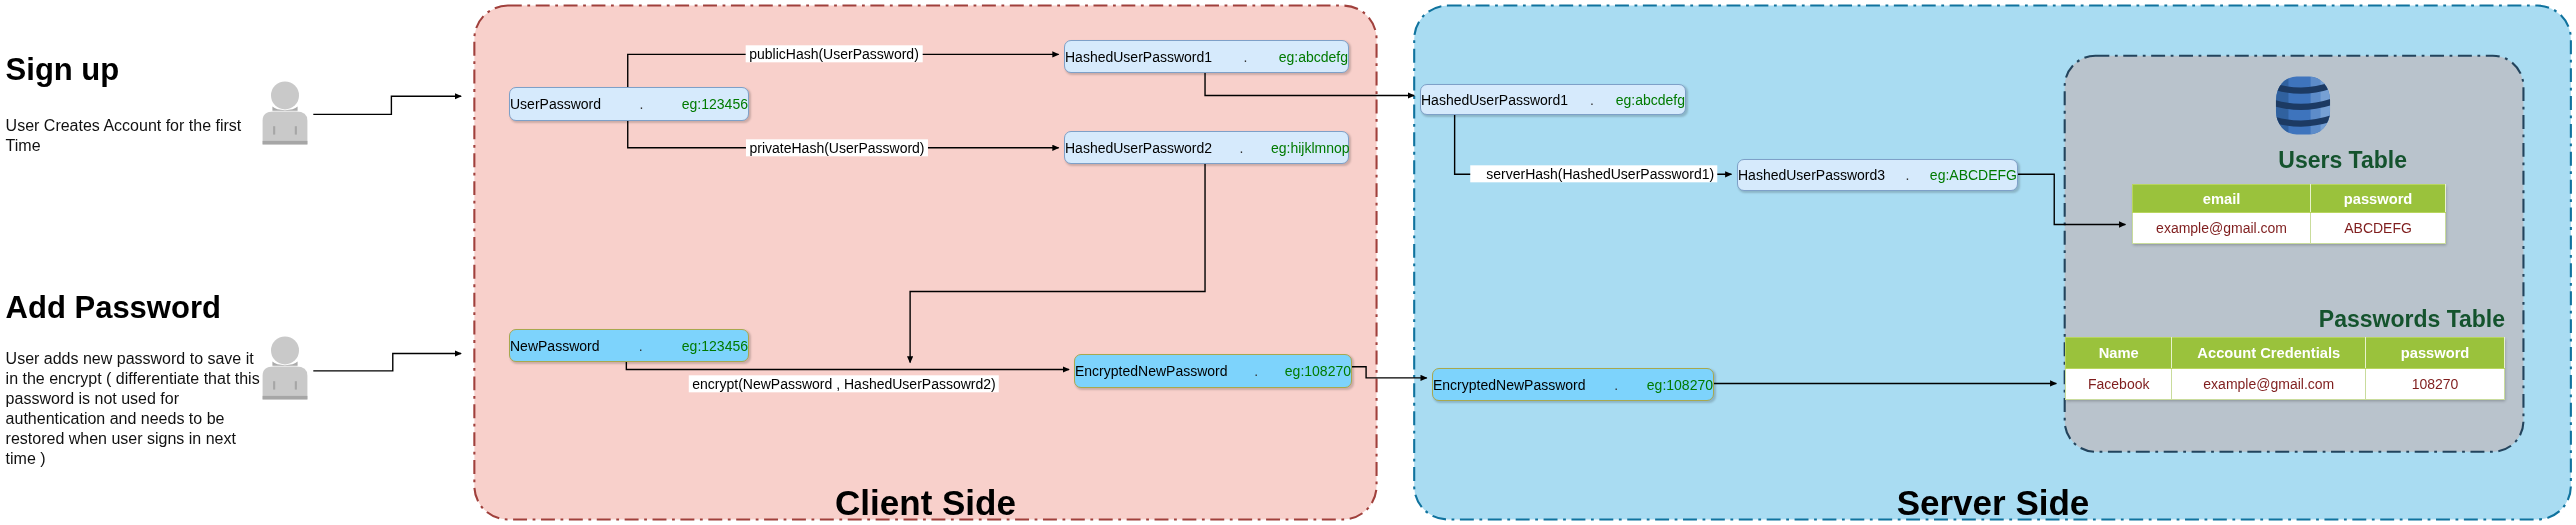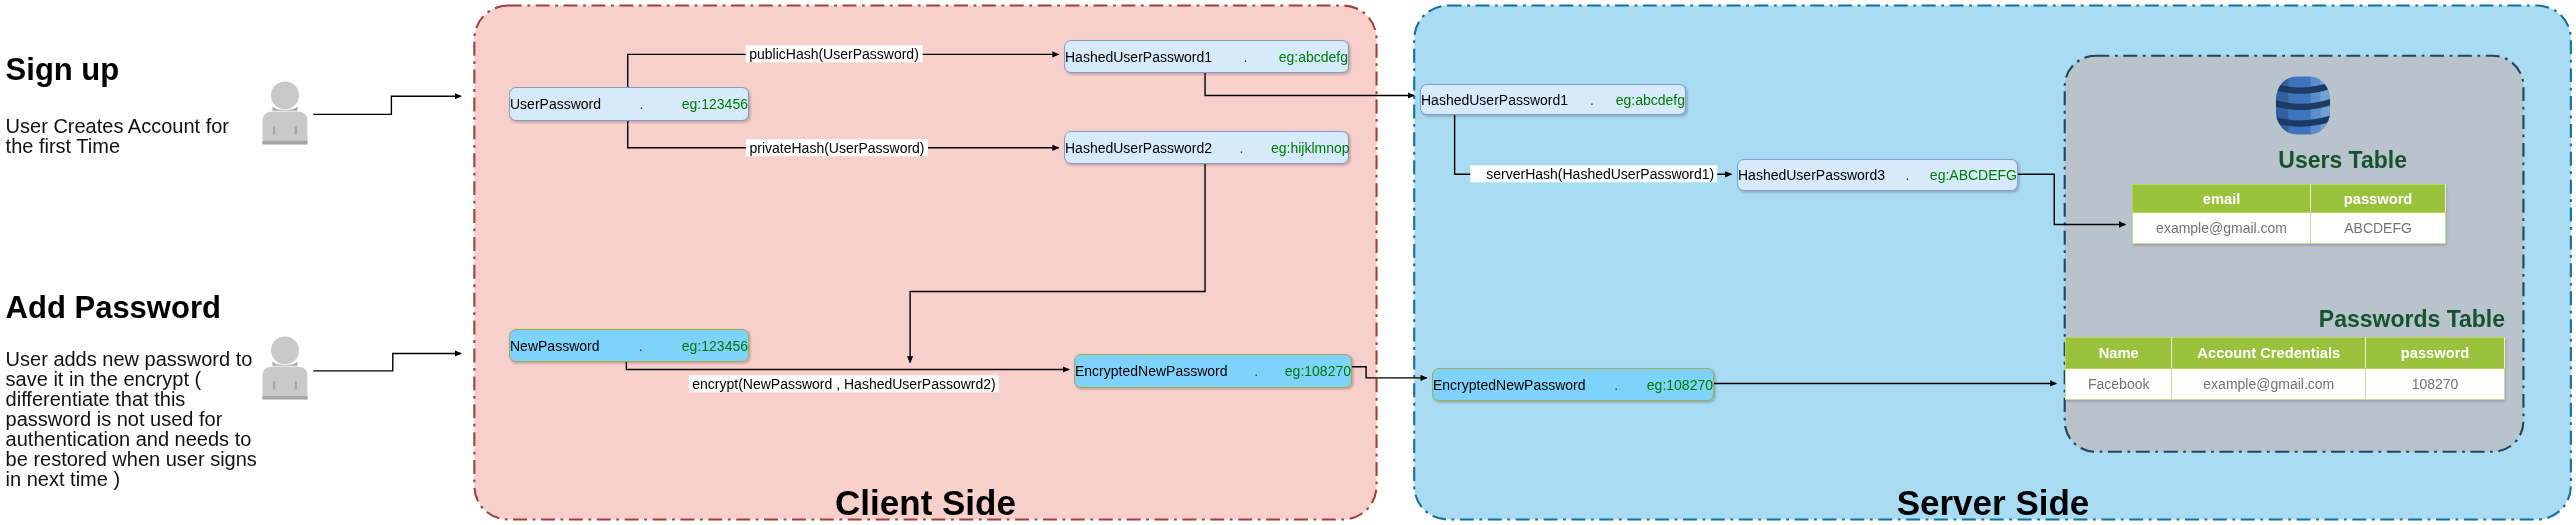--- a/index.html
+++ b/index.html
@@ -8,7 +8,7 @@
   svg.layer{position:absolute;left:0;top:0;}
   .abs{position:absolute;}
   .heading{font-size:31px;font-weight:bold;color:#000;line-height:1.05;}
-  .desc{font-size:20px;color:#111;line-height:20px;}
+  .desc{font-size:16px;color:#111;line-height:20px;}
   .node{position:absolute;display:flex;align-items:center;justify-content:space-between;
         font-size:14px;white-space:nowrap;border-radius:7px;box-shadow:1.4px 1.4px 2.1px rgba(0,0,0,0.18);}
   .node-blue{background:#d6eafc;border:1.4px solid #7ea0c8;}

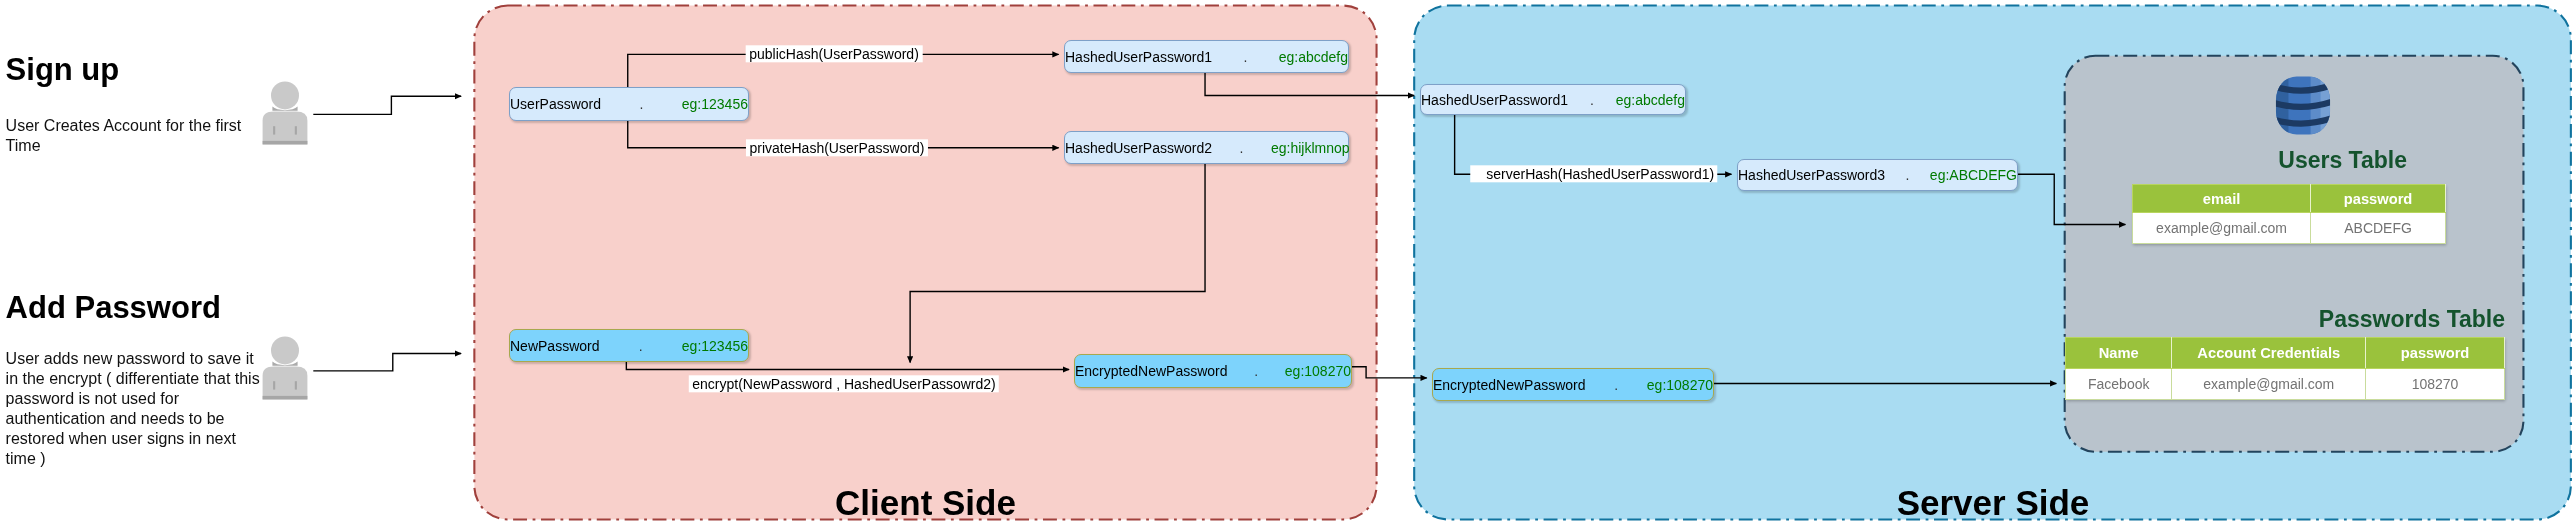--- a/index.html
+++ b/index.html
@@ -23,7 +23,7 @@
        box-shadow:1.4px 2.1px 2.8px rgba(0,0,0,0.25);font-size:14px;}
   .tbl th{background:#9ac23c;color:#fff;font-weight:bold;font-size:14.7px;
           border:0.7px solid #b8d55e;border-right:1.4px solid #e8f2cd;}
-  .tbl td{background:#fff;color:#737373;border:0.7px solid #c9dc9c;text-align:center;}
+  .tbl td{background:#fff;color:#7f1d1d;border:0.7px solid #c9dc9c;text-align:center;}
 </style>
 </head>
 <body>

